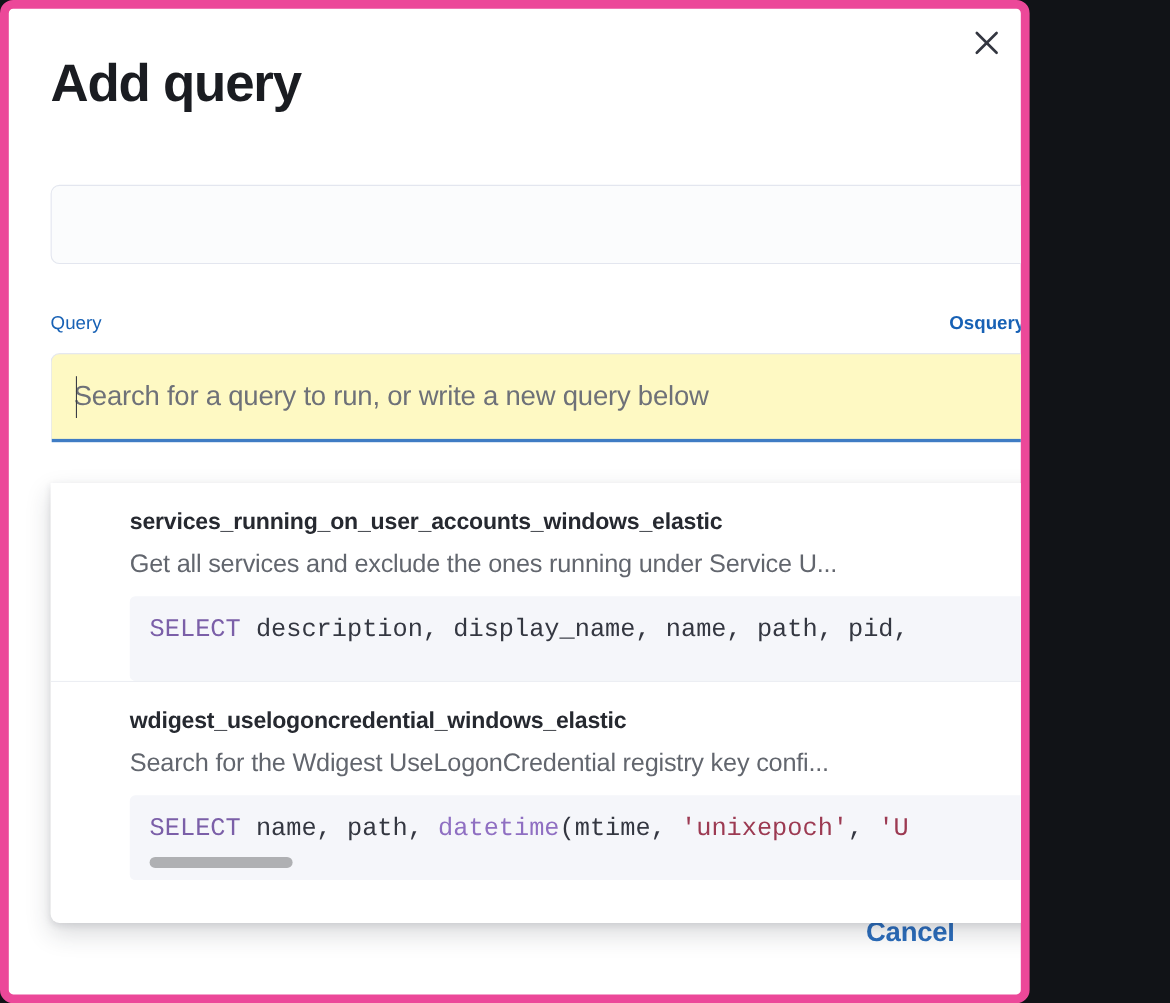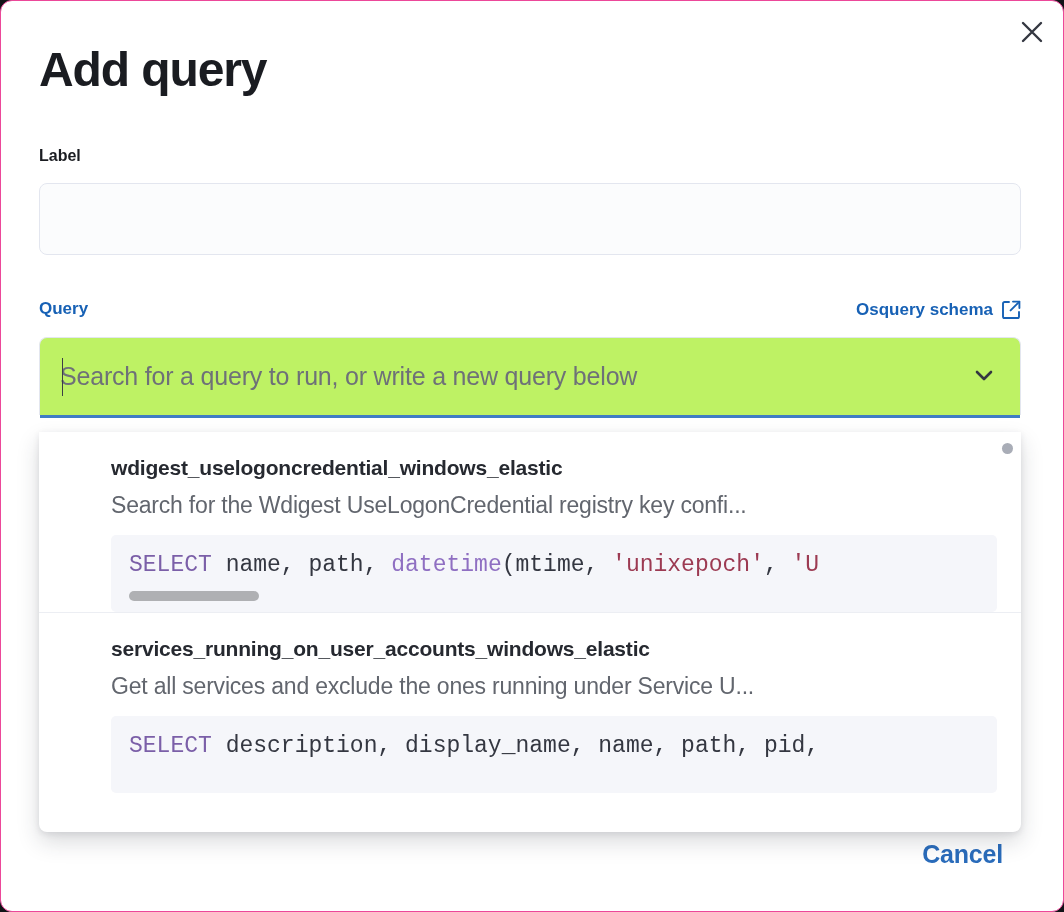--- a/index.html
+++ b/index.html
@@ -13,10 +13,10 @@
 
   .frame {
     position: relative;
-    width: 1064px;
+    width: 936px;
     height: 912px;
     background: #ffffff;
-    border: 1px solid #ec4899;
+    border: 8px solid #ec4899;
     border-radius: 12px;
     overflow: hidden;
   }

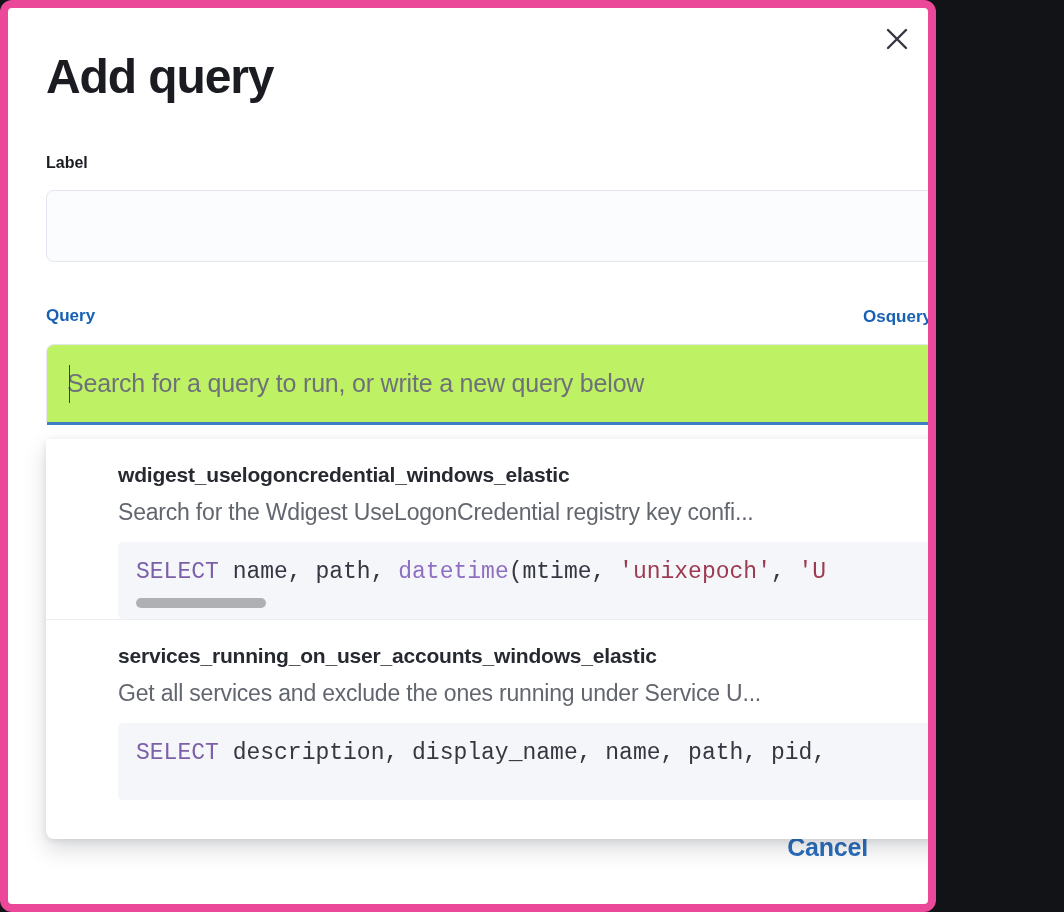--- a/index.html
+++ b/index.html
@@ -285,7 +285,6 @@
     <h1 class="modal-title">Add query</h1>
 
     <div class="form-row">
-      <div class="field-label">Label</div>
       <input class="text-input" type="text" value="" style="">
     </div>
 

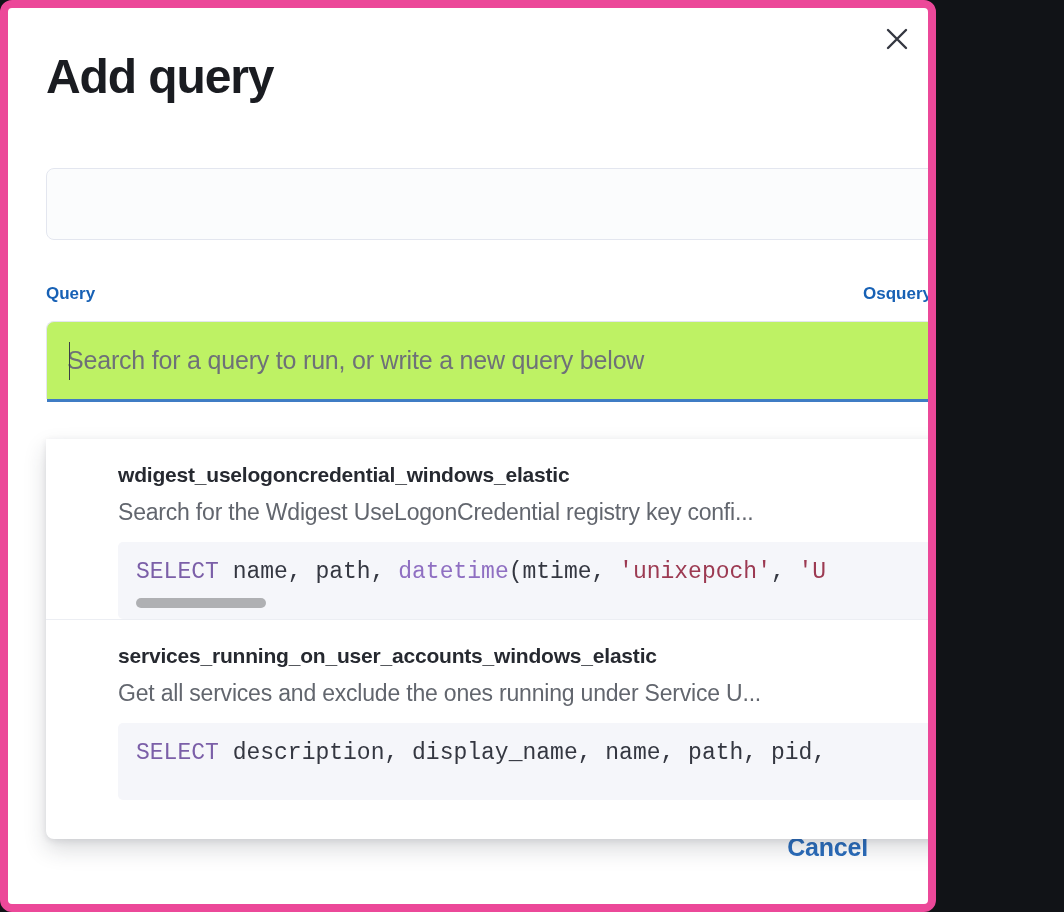--- a/index.html
+++ b/index.html
@@ -88,7 +88,7 @@
   }
   .query-label {
     font-size: 17px;
-    font-weight: 700;
+    font-weight: 400;
     color: #1761b5;
     line-height: 1.2;
   }

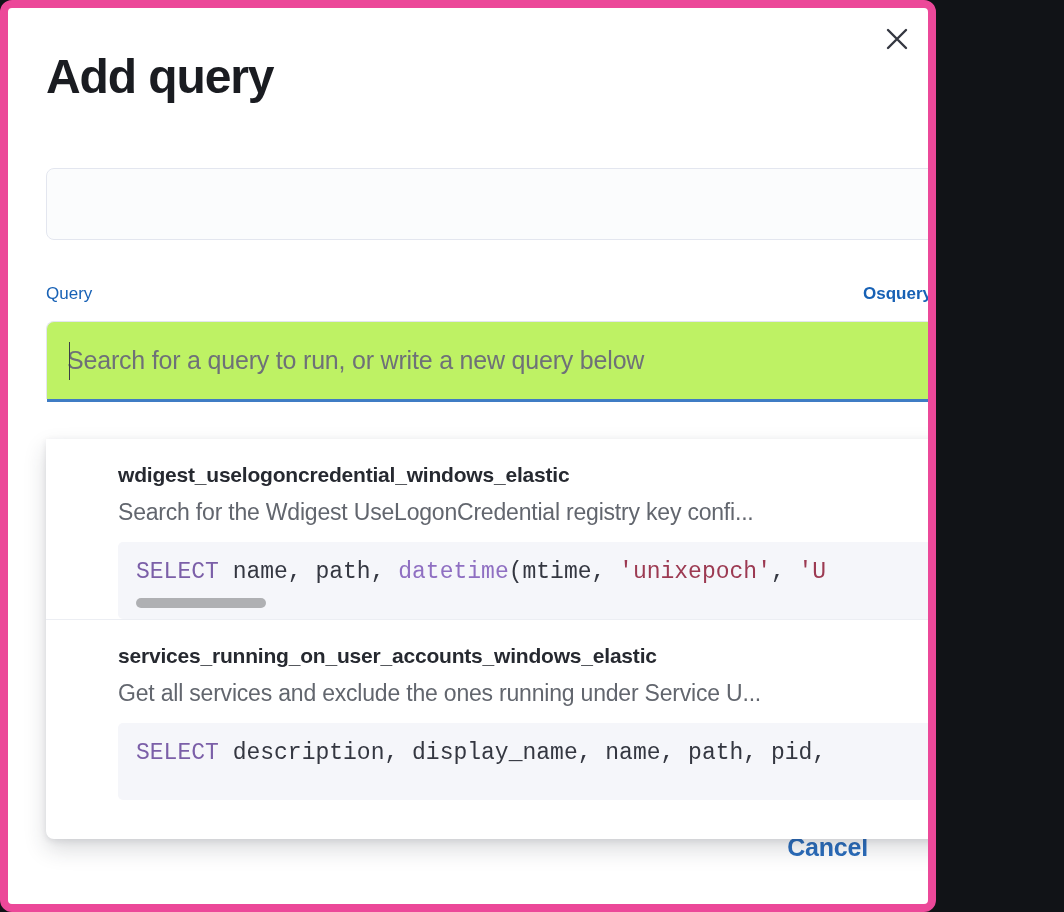--- a/index.html
+++ b/index.html
@@ -111,7 +111,7 @@
     margin-top: 17px;
     width: 982px;
     height: 78px;
-    background: #bef264;
+    background: #fef9c3;
     border: 1px solid #e3e6ef;
     border-bottom: none;
     border-radius: 8px 8px 0 0;

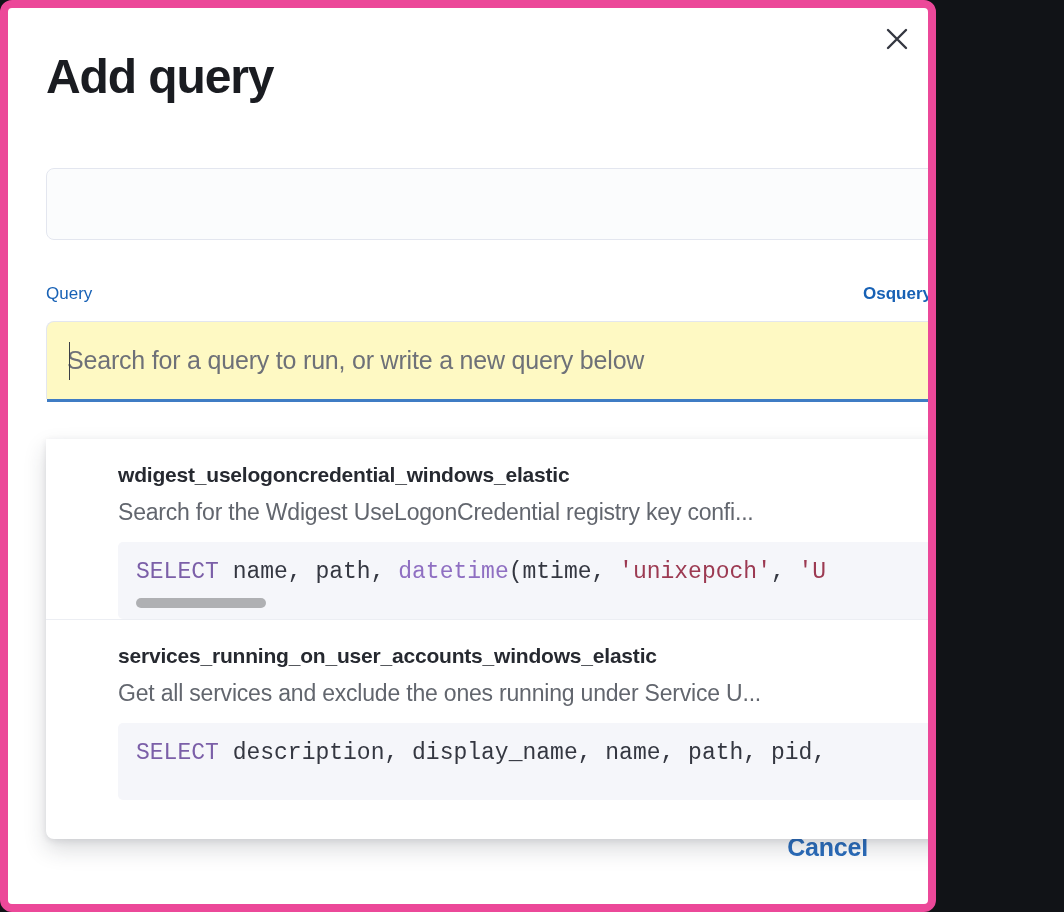--- a/index.html
+++ b/index.html
@@ -324,6 +324,14 @@
     <span class="dd-scroll-dot"></span>
     <div id="dd-list">
         <div class="dd-option">
+          <div class="dd-title">services_running_on_user_accounts_windows_elastic</div>
+          <div class="dd-desc">Get all services and exclude the ones running under Service U...</div>
+          <div class="code-block">
+            <div class="code-line"><span class="tok-kw">SELECT</span><span> description, display_name, name, path, pid,</span></div>
+            <div class="code-scroll"></div>
+          </div>
+        </div>
+        <div class="dd-option">
           <div class="dd-title">wdigest_uselogoncredential_windows_elastic</div>
           <div class="dd-desc">Search for the Wdigest UseLogonCredential registry key confi...</div>
           <div class="code-block">
@@ -333,14 +341,6 @@
             </div>
           </div>
         </div>
-        <div class="dd-option">
-          <div class="dd-title">services_running_on_user_accounts_windows_elastic</div>
-          <div class="dd-desc">Get all services and exclude the ones running under Service U...</div>
-          <div class="code-block">
-            <div class="code-line"><span class="tok-kw">SELECT</span><span> description, display_name, name, path, pid,</span></div>
-            <div class="code-scroll"></div>
-          </div>
-        </div>
       </div>
   </div>
 

